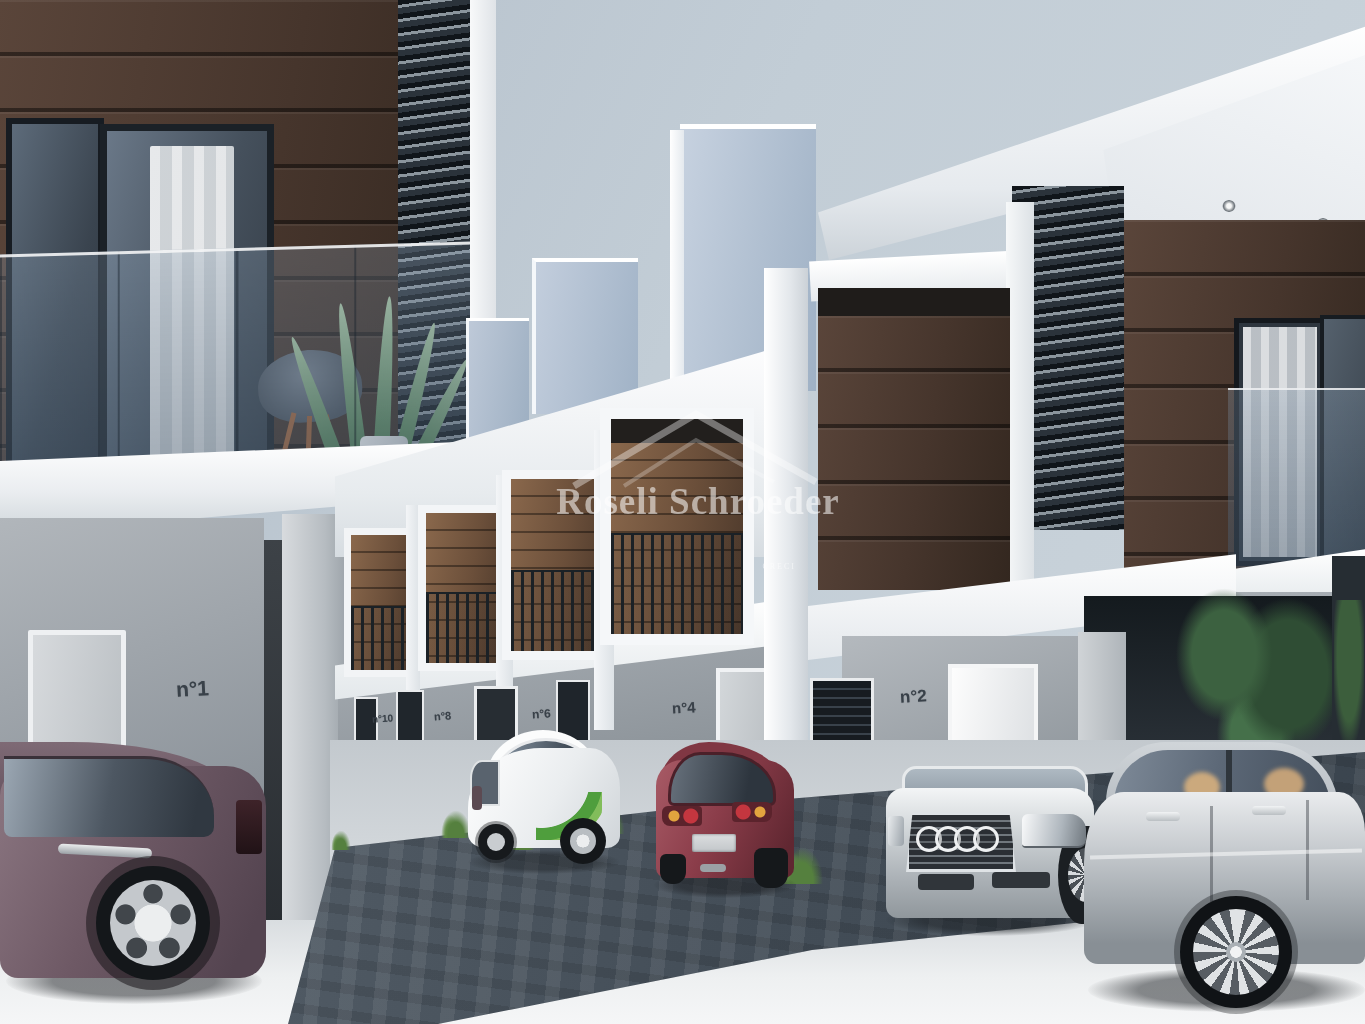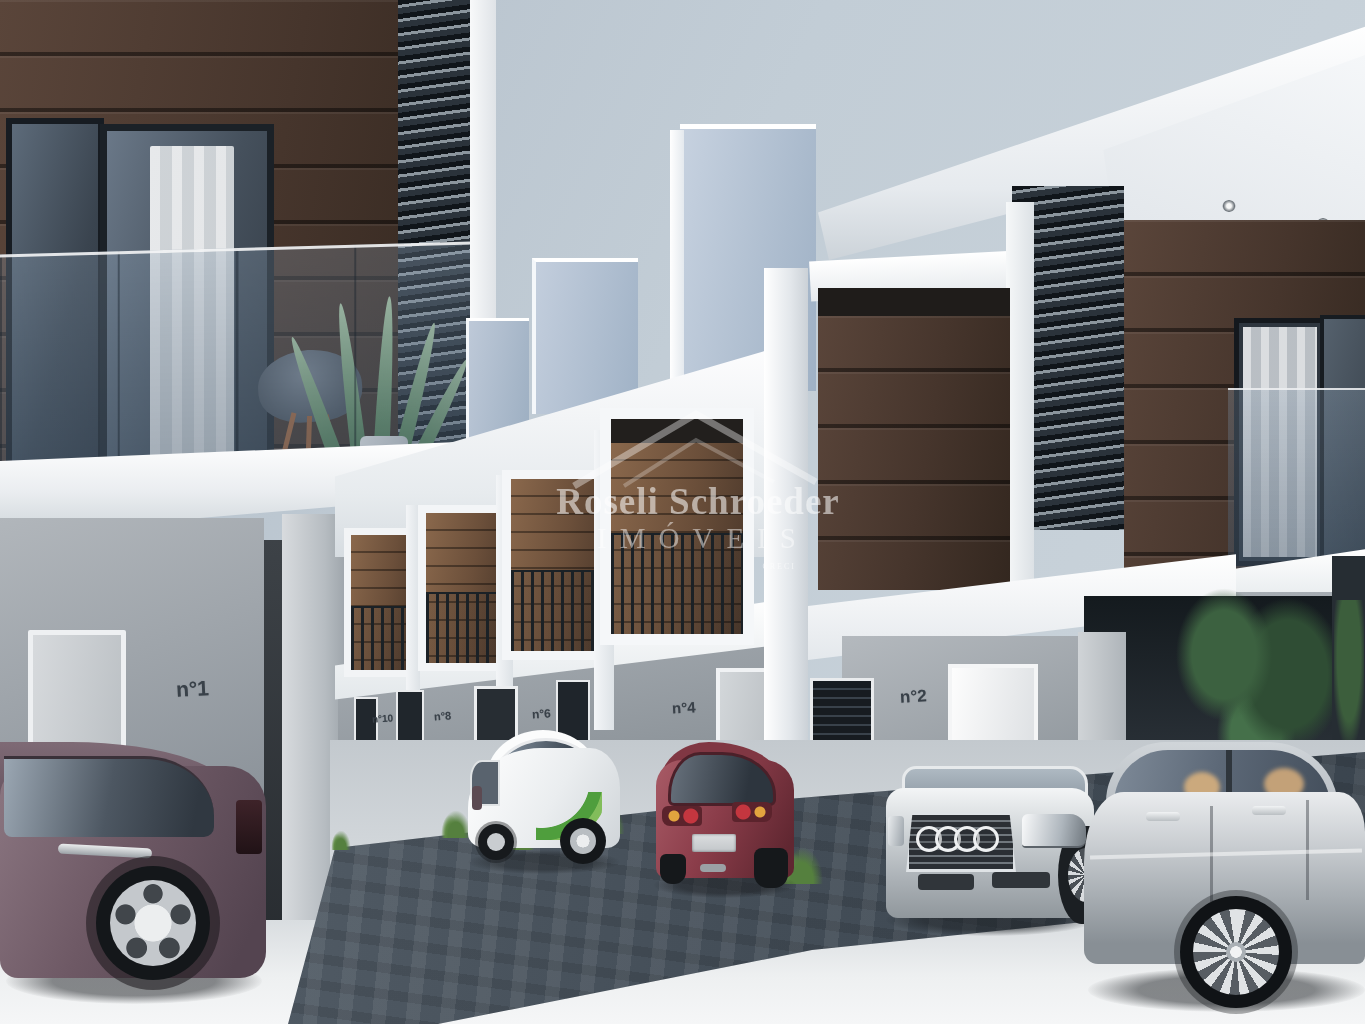--- a/index.html
+++ b/index.html
@@ -342,8 +342,6 @@
     </svg>
     <div style="position:absolute;left:0;top:76px;width:100%;font-size:37px;font-weight:bold;
                 letter-spacing:1px;">Roseli Schroeder</div>
-    <div style="position:absolute;left:0;top:118px;width:100%;font-size:29px;letter-spacing:13px;
-                padding-left:10px;box-sizing:border-box;color:rgba(255,255,255,.48);">IMÓVEIS</div>
     <div style="position:absolute;right:52px;top:158px;font-size:8px;letter-spacing:2px;
                 color:rgba(255,255,255,.55);">CRECI</div>
   </div>

